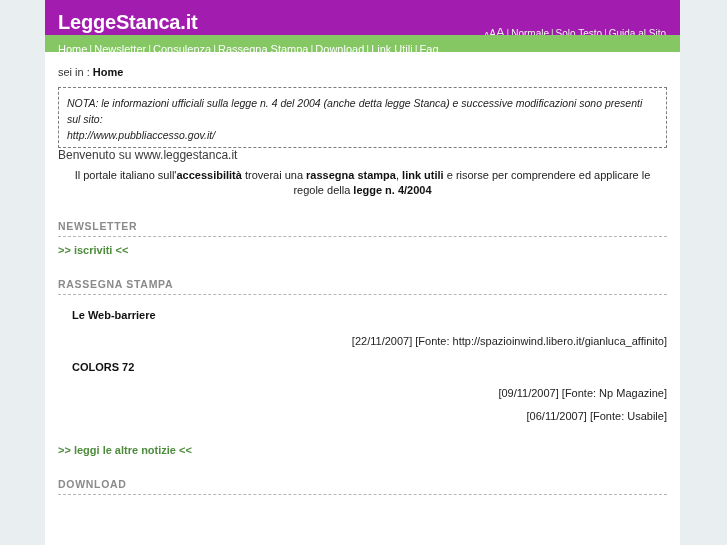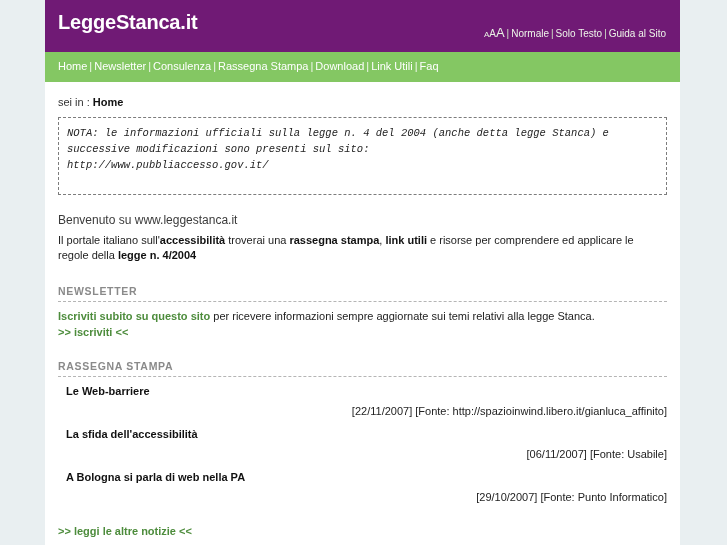--- a/index.html
+++ b/index.html
@@ -30,8 +30,8 @@
 
   
   #header {
-    height: 52px;
-    background: #701a75;
+    height: 35px;
+    background: #a21caf;
     position: relative;
   }
   #site-title {

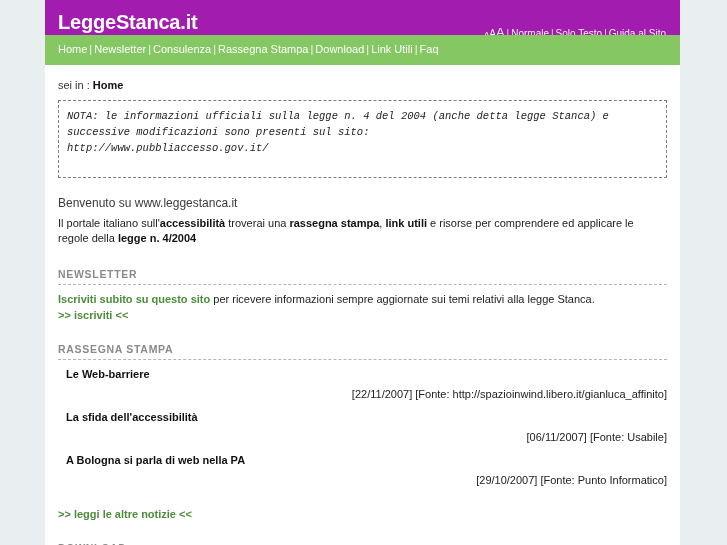--- a/index.html
+++ b/index.html
@@ -69,7 +69,7 @@
 
   
   #navbar {
-    height: 30px;
+    height: 17px;
     background: #84c763;
     position: relative;
   }

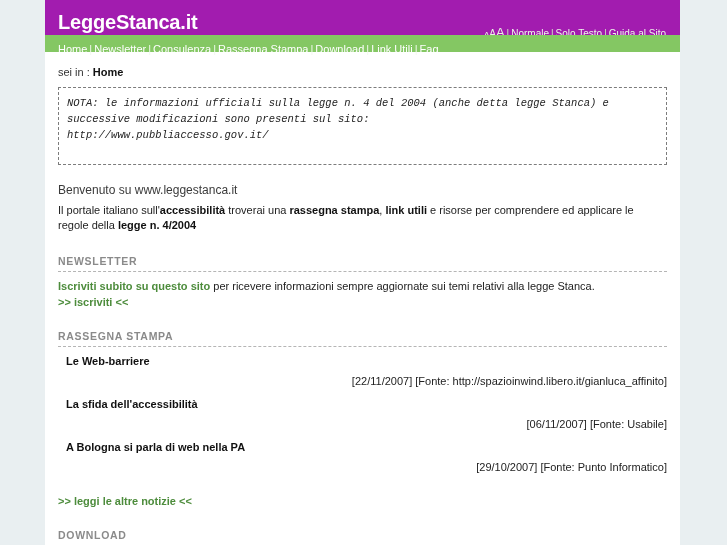--- a/index.html
+++ b/index.html
@@ -105,9 +105,7 @@
   
   #nota {
     border: 1px dashed #7c7c7c;
-    padding: 7px 8px 21px 8px;
-    margin-bottom: 18px;
-    font-family: Liberation Mono, monospace;
+    padding: 7px 8px 4px 8px;
   }
   #nota p {
     margin: 0;

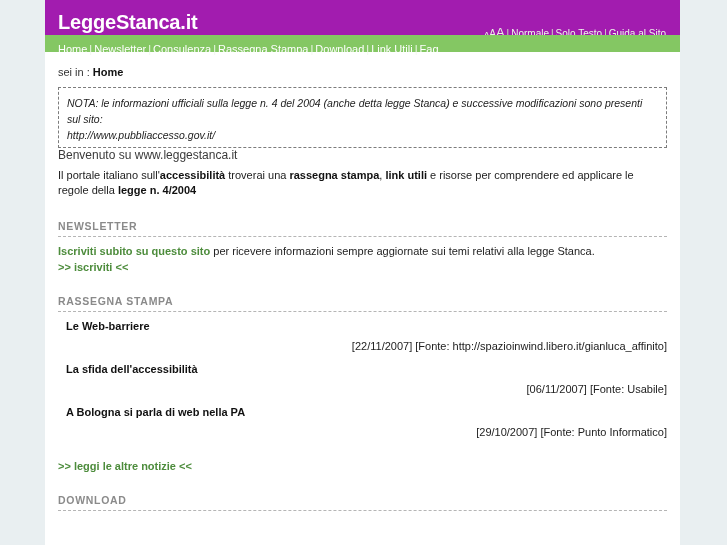--- a/index.html
+++ b/index.html
@@ -127,6 +127,7 @@
     font-size: 11px;
     line-height: 15px;
     color: #222222;
+    text-align: center;
   }
   #welcome-text b { font-weight: bold; color: #111111; }
 

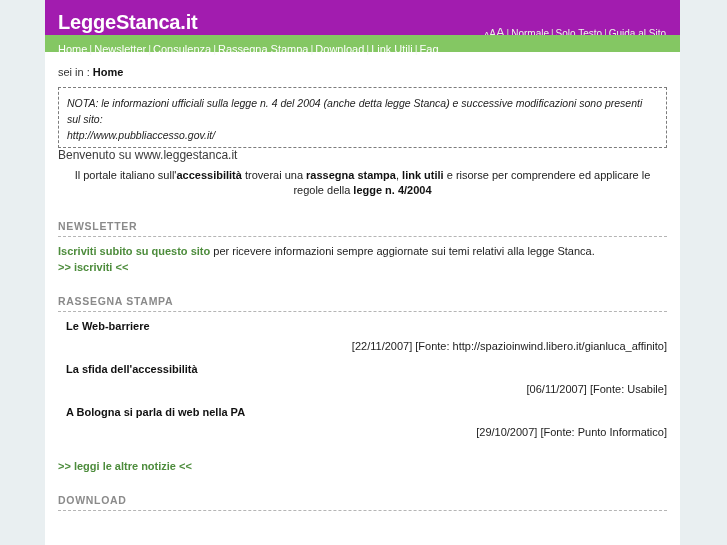--- a/index.html
+++ b/index.html
@@ -213,7 +213,6 @@
 
     <div class="section">
       <h3 class="section-title">NEWSLETTER</h3>
-      <p class="body-line"><a class="green-link">Iscriviti subito su questo sito</a><span> per ricevere informazioni sempre aggiornate sui temi relativi alla legge Stanca.</span></p>
       <a class="more-link">&gt;&gt; iscriviti &lt;&lt;</a>
     </div>
 

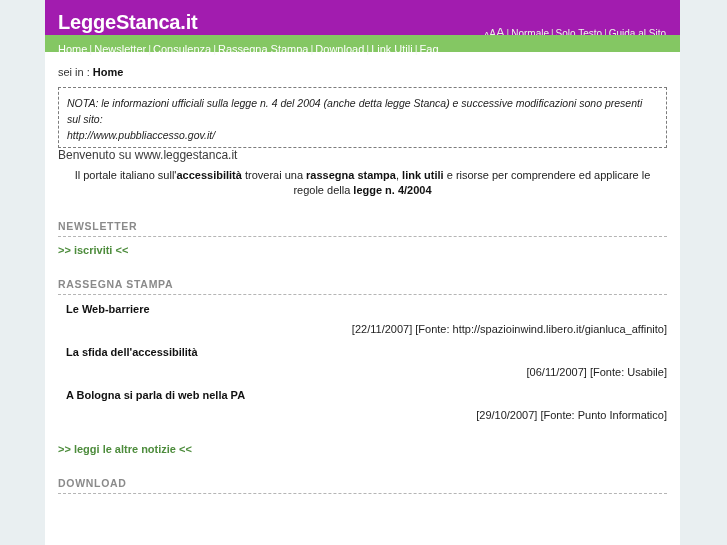--- a/index.html
+++ b/index.html
@@ -168,7 +168,7 @@
   .press-item { margin-bottom: 11px; }
   .press-item:last-of-type { margin-bottom: 9px; }
   .press-title {
-    margin: 8px;
+    margin: 14px;
     font-size: 11px;
     font-weight: bold;
     color: #111111;

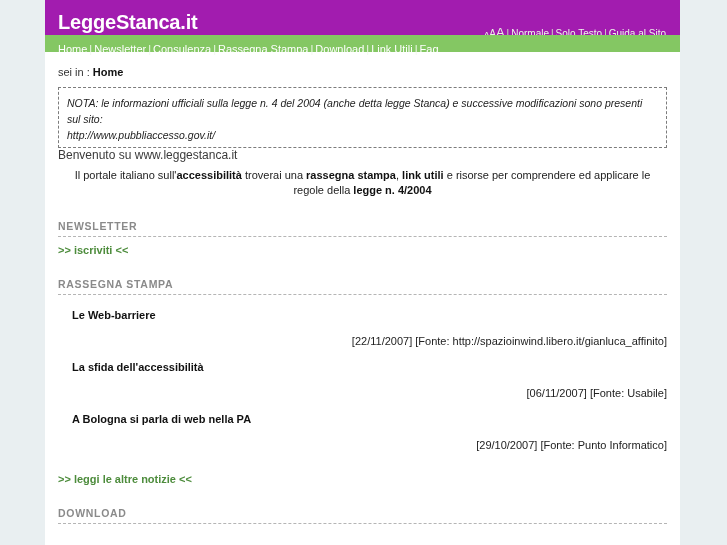--- a/index.html
+++ b/index.html
@@ -224,6 +224,10 @@
         <p class="press-meta">[22/11/2007] [Fonte: http://spazioinwind.libero.it/gianluca_affinito]</p>
       </div>
 
+      <div class="press-item">
+        <p class="press-title">COLORS 72</p>
+        <p class="press-meta">[09/11/2007] [Fonte: Np Magazine]</p>
+      </div>
 
       <div class="press-item">
         <p class="press-title">La sfida dell'accessibilità</p>

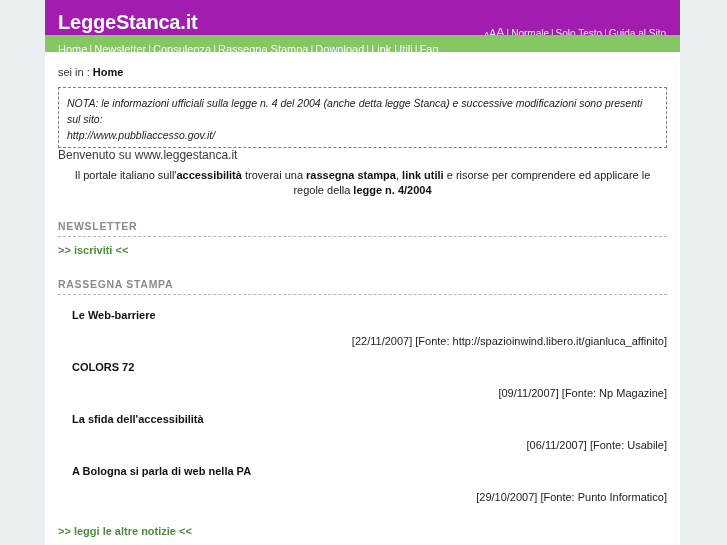--- a/index.html
+++ b/index.html
@@ -230,7 +230,6 @@
       </div>
 
       <div class="press-item">
-        <p class="press-title">La sfida dell'accessibilità</p>
         <p class="press-meta">[06/11/2007] [Fonte: Usabile]</p>
       </div>
 

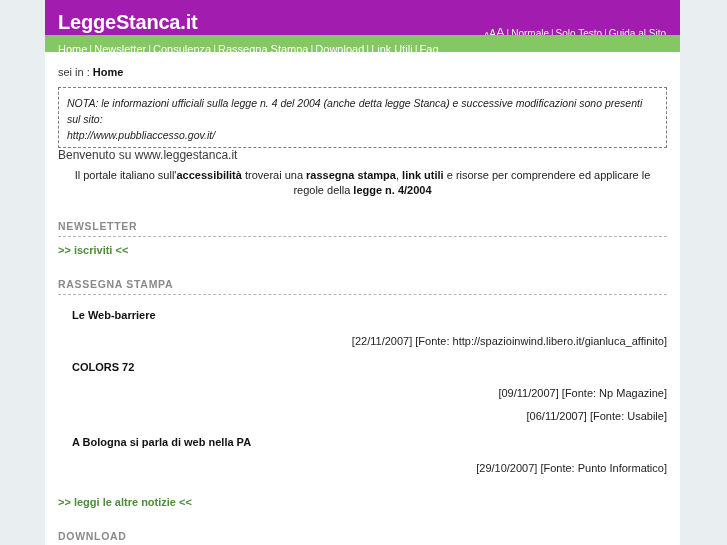--- a/index.html
+++ b/index.html
@@ -233,10 +233,6 @@
         <p class="press-meta">[06/11/2007] [Fonte: Usabile]</p>
       </div>
 
-      <div class="press-item">
-        <p class="press-title">A Bologna si parla di web nella PA</p>
-        <p class="press-meta">[29/10/2007] [Fonte: Punto Informatico]</p>
-      </div>
 
       <a id="press-more" class="more-link">&gt;&gt; leggi le altre notizie &lt;&lt;</a>
     </div>

